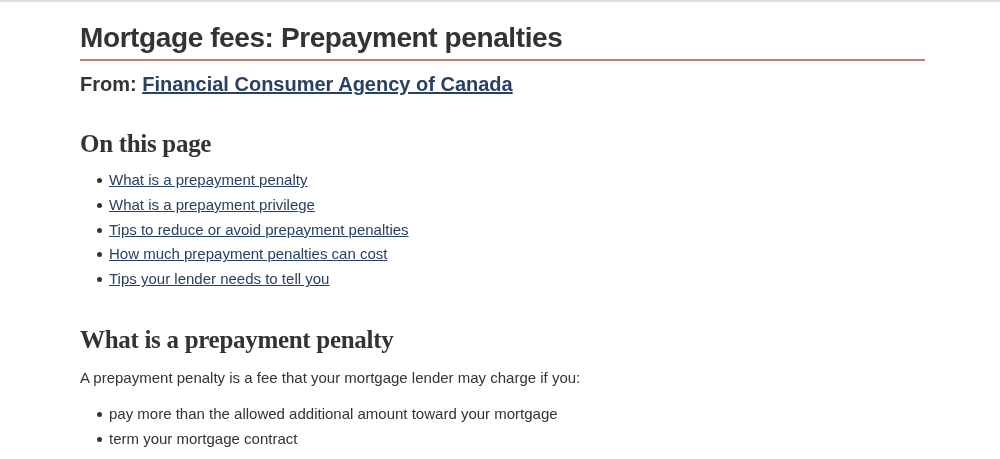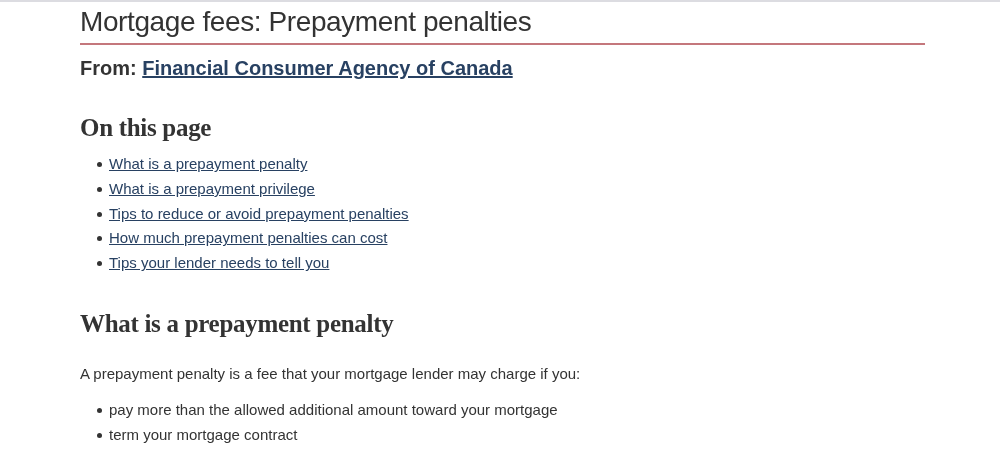--- a/index.html
+++ b/index.html
@@ -24,10 +24,10 @@
   h1.page-title {
     font-size: 28px;
     line-height: 1.15;
-    font-weight: 400;
+    font-weight: 700;
     color: #333333;
     letter-spacing: -0.4px;
-    margin: 2px 0 0 0;
+    margin: 18px 0 0 0;
     padding-bottom: 5px;
     border-bottom: 2px solid #c4777c;
   }

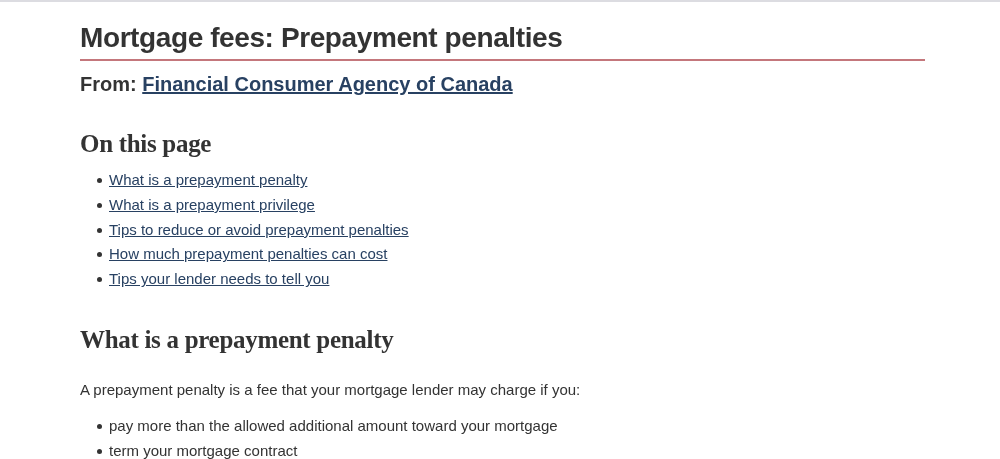--- a/index.html
+++ b/index.html
@@ -81,7 +81,7 @@
   p.intro {
     font-size: 15px;
     line-height: 1.3;
-    margin: 26px 0 18px 0;
+    margin: 14px 0 18px 0;
     color: #333333;
   }
 </style>

